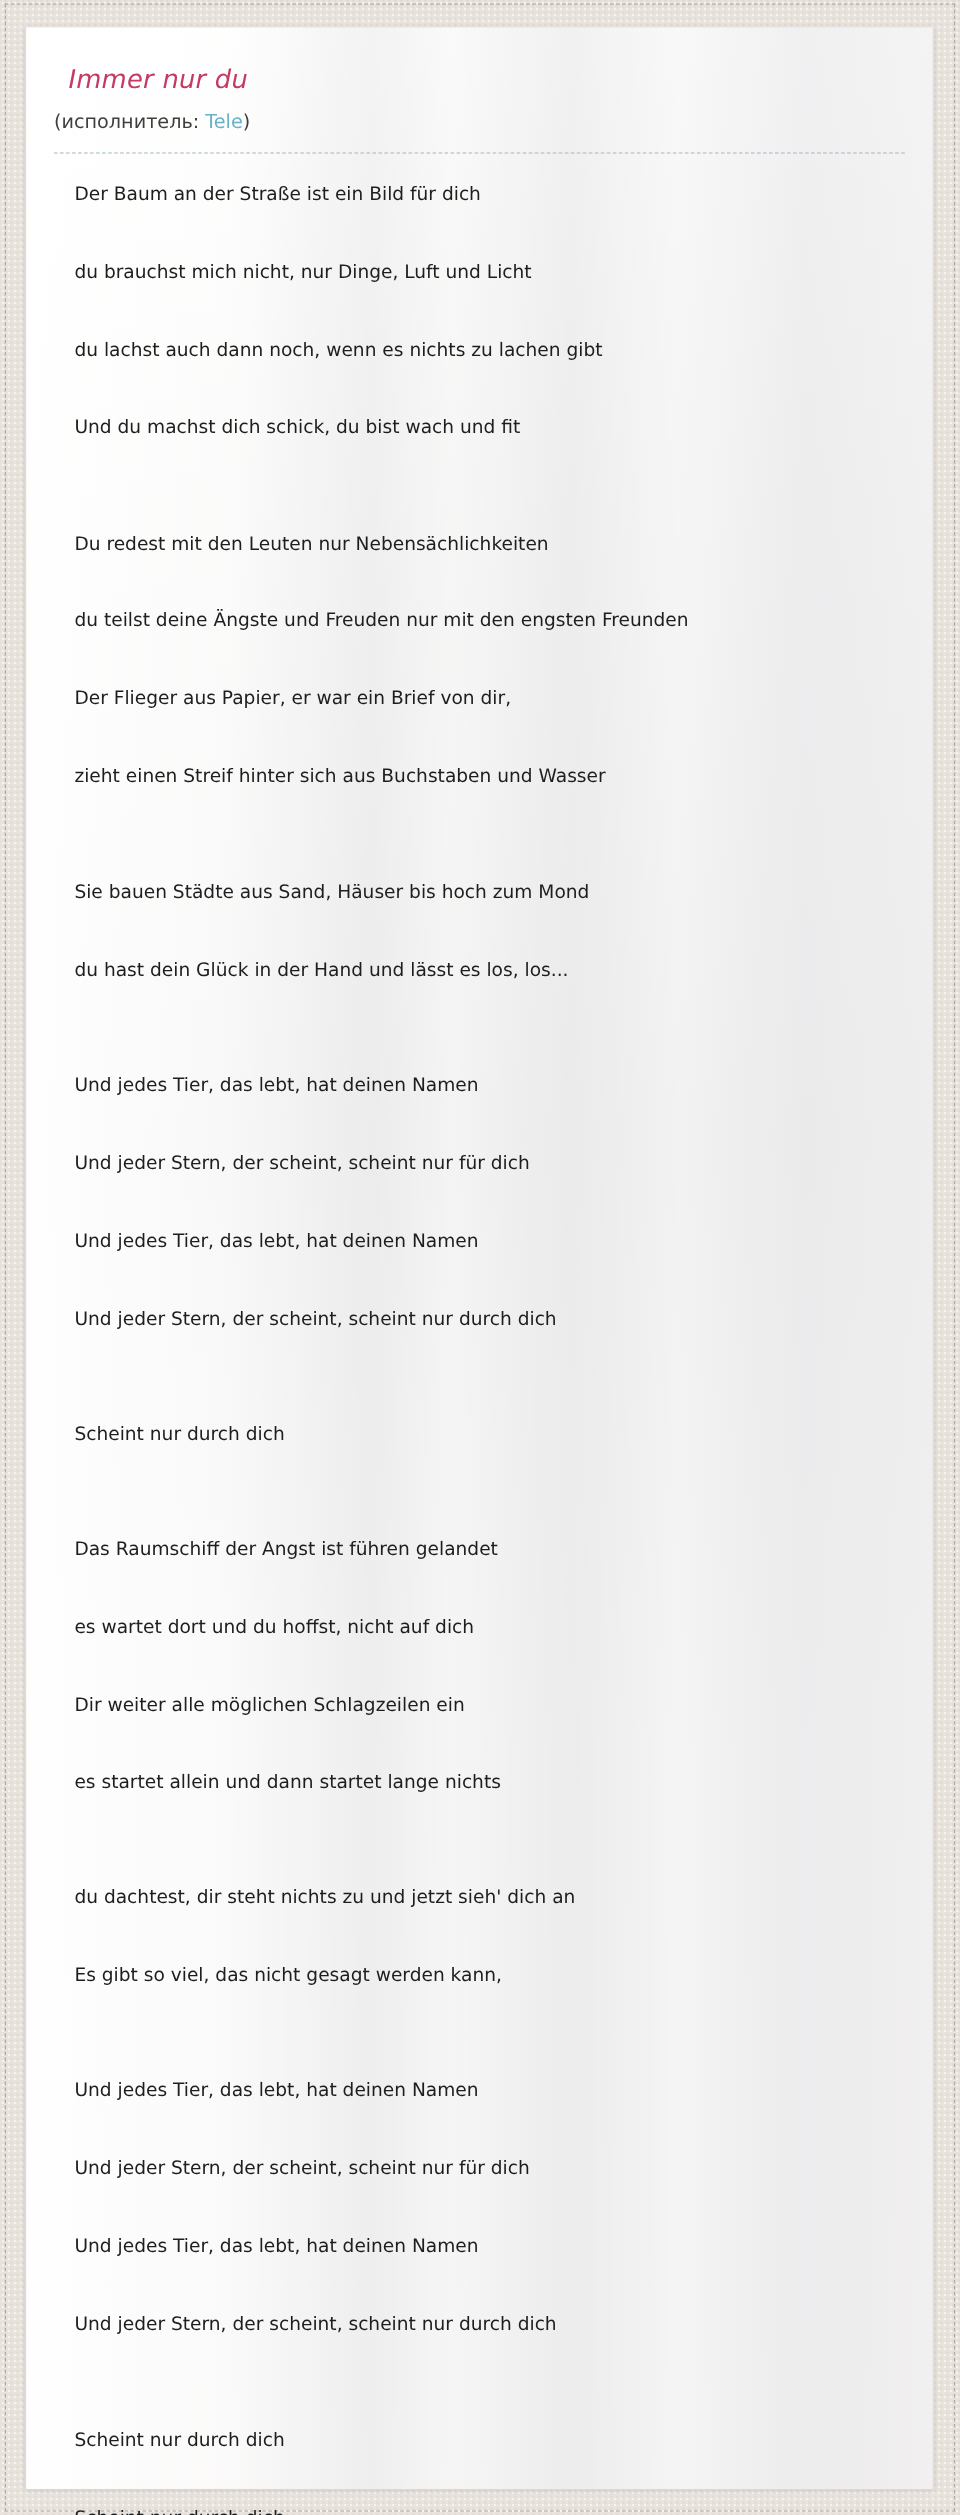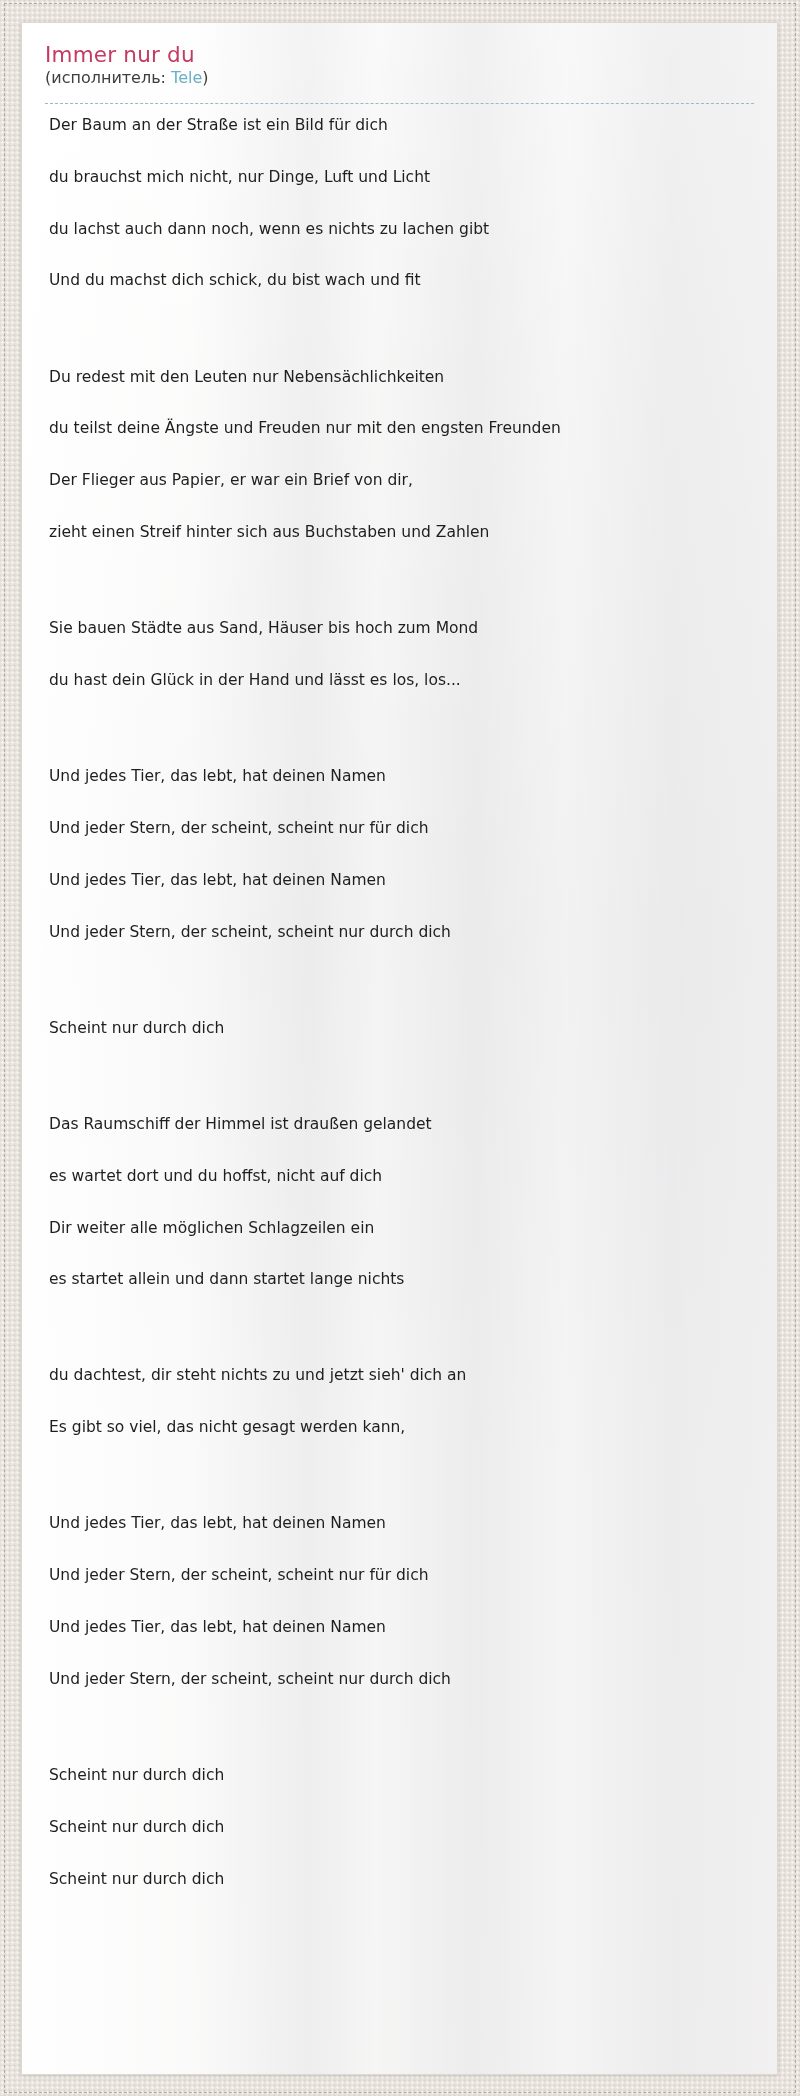--- a/index.html
+++ b/index.html
@@ -49,10 +49,11 @@
     padding:18px 23px 0 23px;
   }
   h1.title{
-    margin:0;
+    margin:12px;
     font-size:21.5px;line-height:27px;font-weight:400;
     color:var(--title,#c43a62);
     letter-spacing:.2px;
+    font-style:italic;
   }
   .subtitle{
     margin:0;

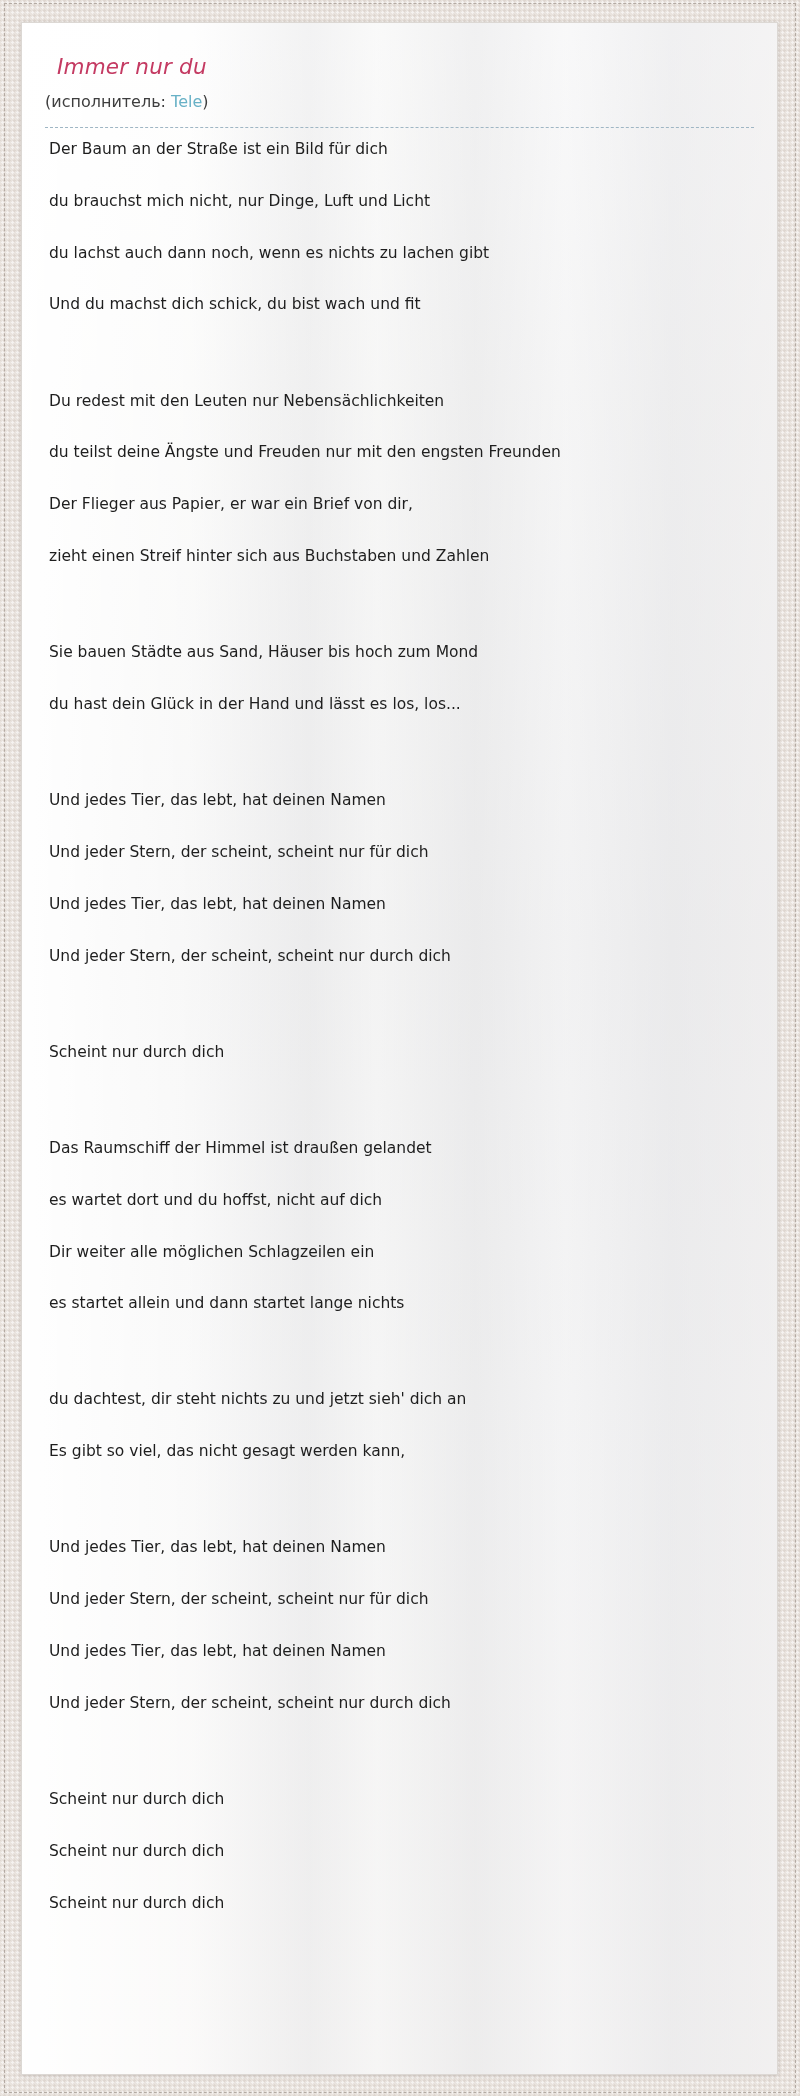--- a/index.html
+++ b/index.html
@@ -69,7 +69,7 @@
   }
   .lyrics{padding-top:8px;}
   .line{
-    margin:4px;height:47.8px;
+    margin:17px;height:47.8px;
     font-size:15.5px;line-height:19px;
     color:var(--text,#1e1e1e);
     white-space:nowrap;

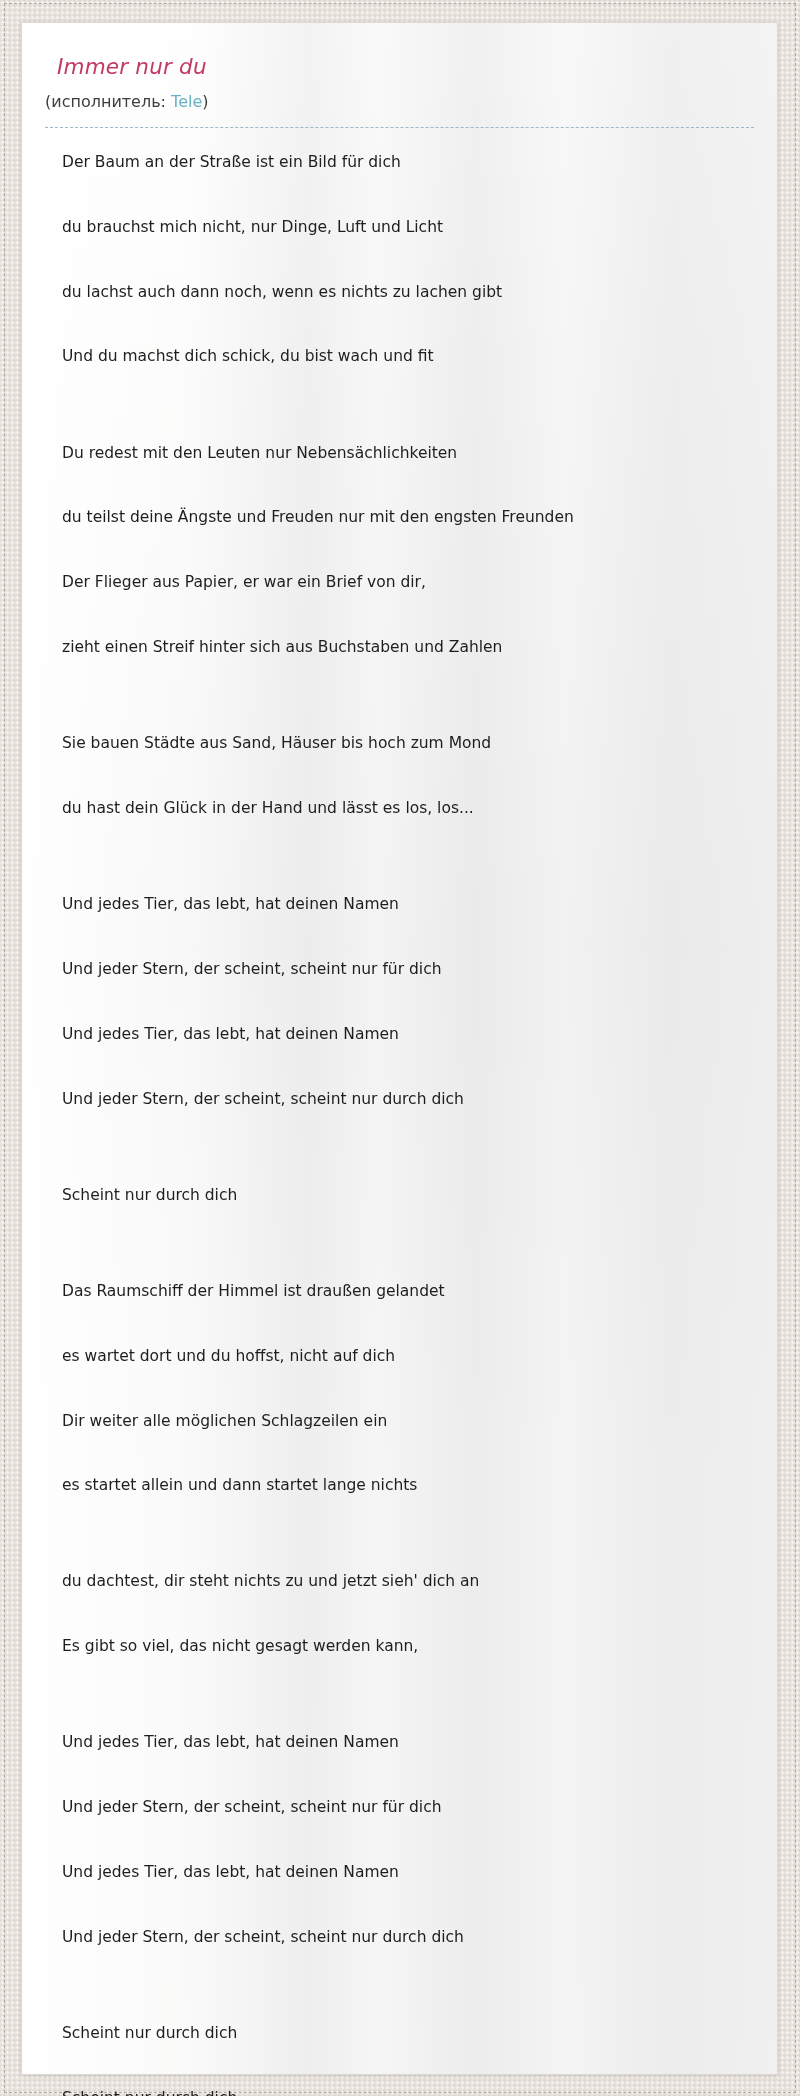--- a/index.html
+++ b/index.html
@@ -103,7 +103,7 @@
             <p class="line">Du redest mit den Leuten nur Nebensächlichkeiten</p>
             <p class="line">du teilst deine Ängste und Freuden nur mit den engsten Freunden</p>
             <p class="line">Der Flieger aus Papier, er war ein Brief von dir,</p>
-            <p class="line">zieht einen Streif hinter sich aus Buchstaben und Zahlen</p>
+            <p class="line">zieht einen Streif hinter sich aus Buchstaben und Wasser</p>
           </div>
           <div class="stanza">
             <p class="line">Sie bauen Städte aus Sand, Häuser bis hoch zum Mond</p>

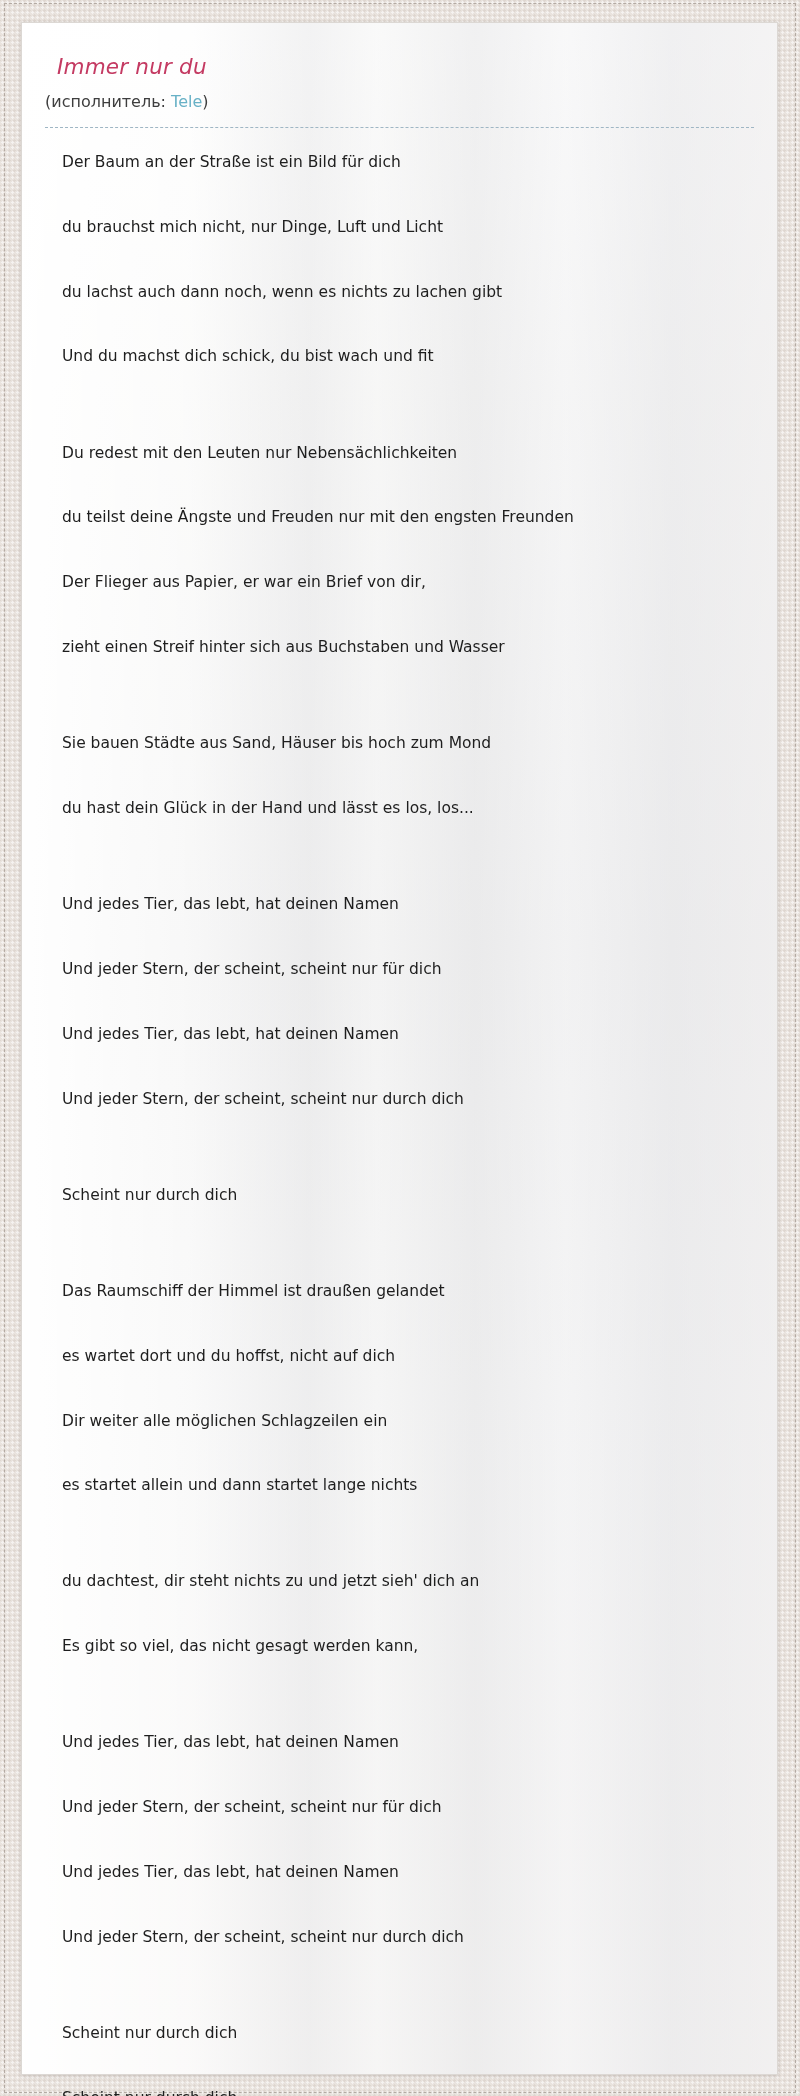--- a/index.html
+++ b/index.html
@@ -119,7 +119,7 @@
             <p class="line">Scheint nur durch dich</p>
           </div>
           <div class="stanza">
-            <p class="line">Das Raumschiff der Himmel ist draußen gelandet</p>
+            <p class="line">Das Raumschiff der Angst ist führen gelandet</p>
             <p class="line">es wartet dort und du hoffst, nicht auf dich</p>
             <p class="line">Dir weiter alle möglichen Schlagzeilen ein</p>
             <p class="line">es startet allein und dann startet lange nichts</p>

